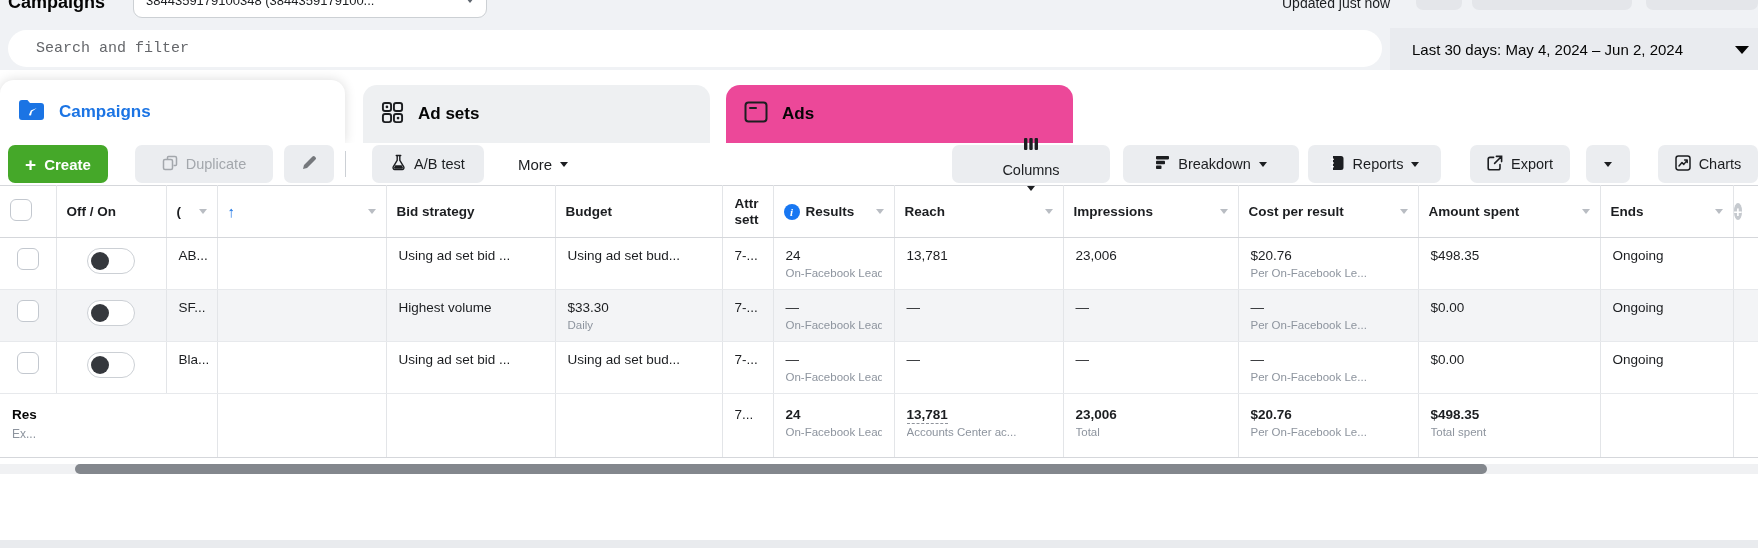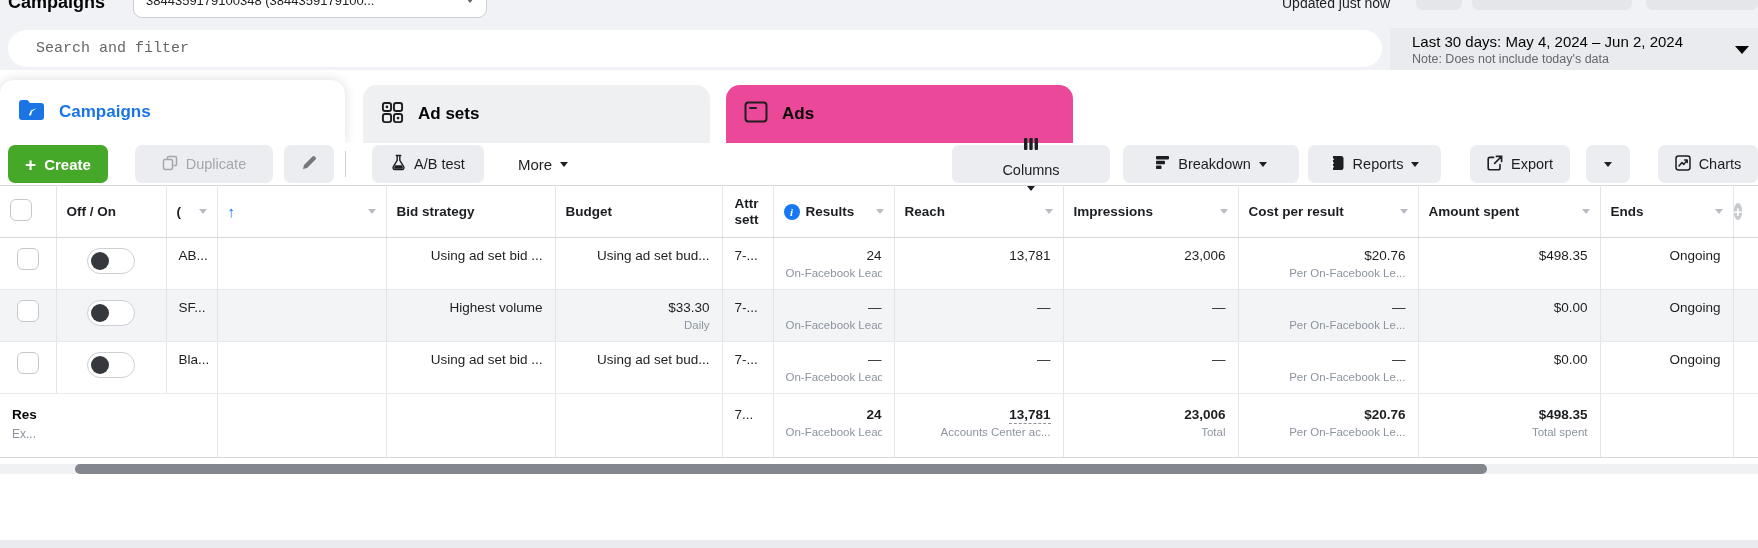--- a/index.html
+++ b/index.html
@@ -138,7 +138,6 @@
     </div>
     <div class="date-picker">
       <div class="date-line1">Last 30 days: May 4, 2024 – Jun 2, 2024</div>
-      <div class="date-line2">Note: Does not include today's data</div>
       <span class="date-caret"></span>
     </div>
   </div>

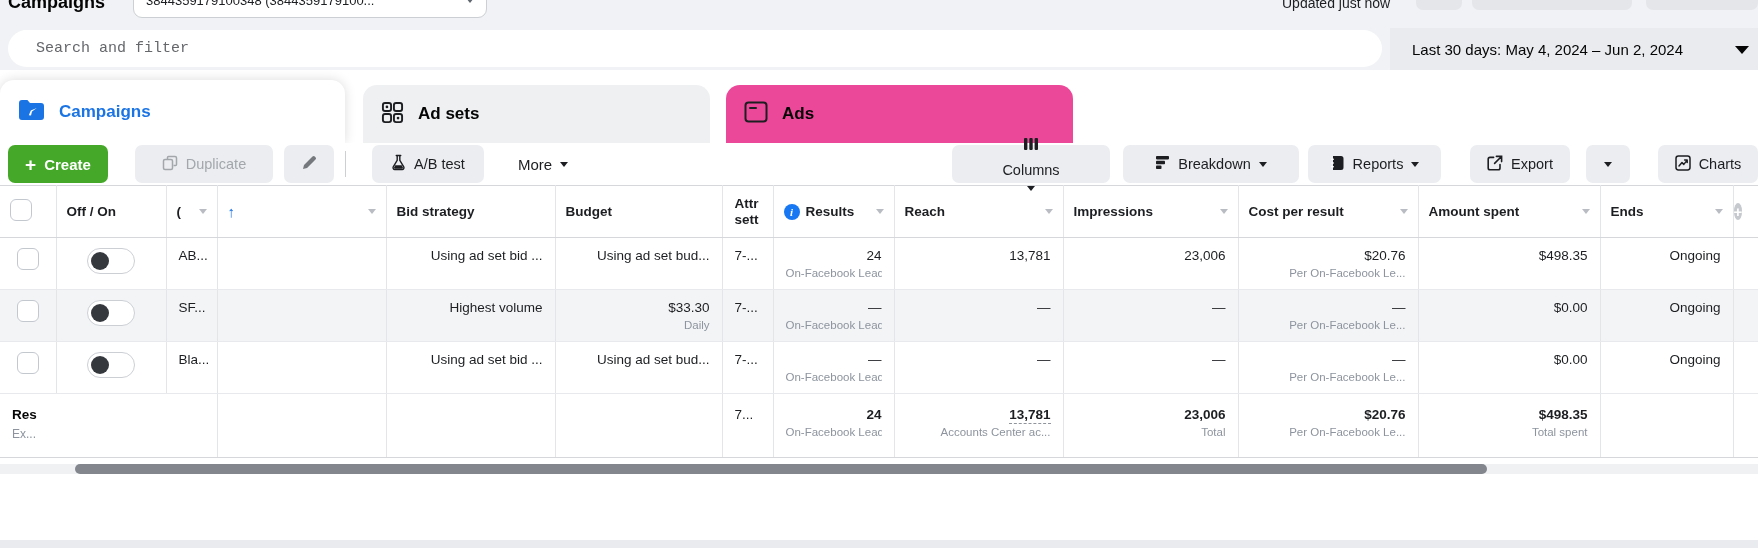--- a/index.html
+++ b/index.html
@@ -86,7 +86,7 @@
         font-family:"Liberation Serif",serif;font-style:italic;}
   .addcol{width:20px;height:20px;border-radius:50%;background:#c6cacf;color:#fff;font-size:15px;
           line-height:20px;text-align:center;font-weight:bold;margin:0 auto;cursor:pointer;}
-  .cell-r{text-align:right;white-space:nowrap;}
+  .cell-r{text-align:left;white-space:nowrap;}
   .sub{font-size:11.5px;color:#8d949e;margin-top:4px;white-space:nowrap;overflow:hidden;}
   .check-cell{vertical-align:middle;padding:0;text-align:center;}
   .cb{width:20px;height:20px;border:1px solid #c3c8cf;border-radius:6px;background:#fff;

